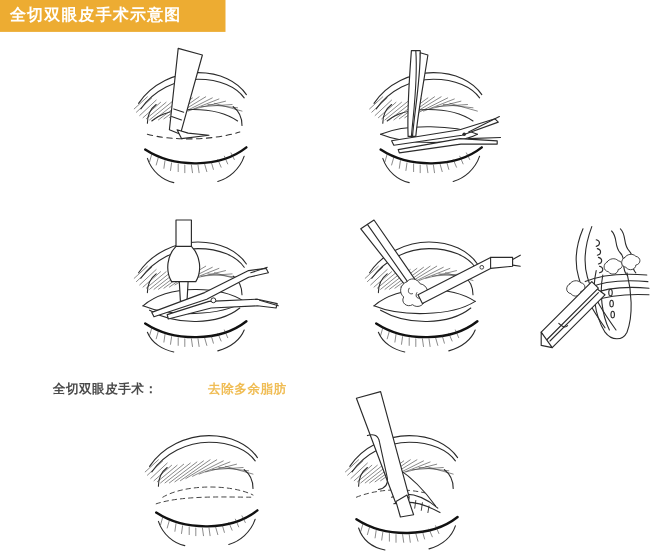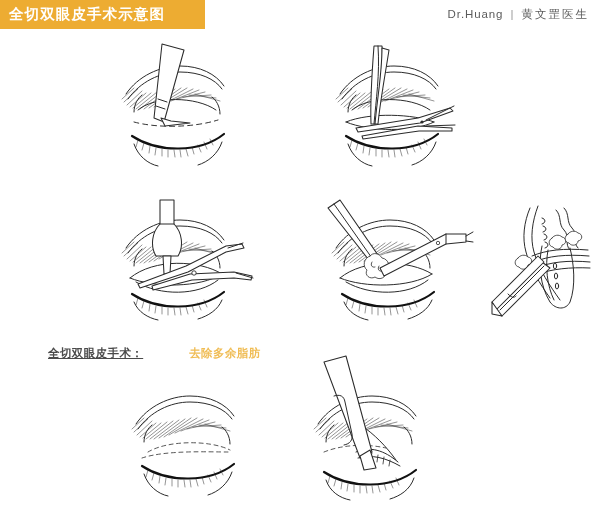--- a/index.html
+++ b/index.html
@@ -64,11 +64,6 @@
     <span class="banner-title">全切双眼皮手术示意图</span>
   </div>
 
-  <div class="byline">
-    <span>Dr.Huang</span>
-    <span class="sep">|</span>
-    <span class="cn">黄文罡医生</span>
-  </div>
 
   <div class="caption">
     <span class="lead">全切双眼皮手术：</span><span class="hl">去除多余脂肪</span>

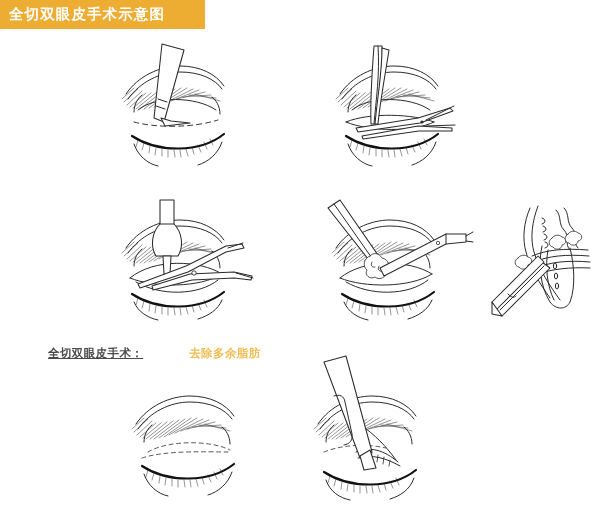--- a/index.html
+++ b/index.html
@@ -38,7 +38,7 @@
     font-size:11.5px;font-weight:bold;white-space:nowrap;
     letter-spacing:.4px;
   }
-  .caption .lead{color:#4a4a4a;text-decoration:underline;}
+  .caption .lead{color:#4a4a4a;}
   .caption .hl{color:#f0bd55;margin-left:46px;}
 
   

